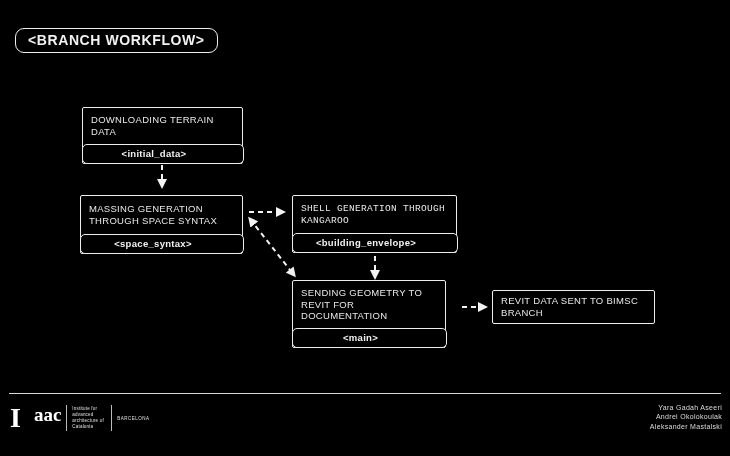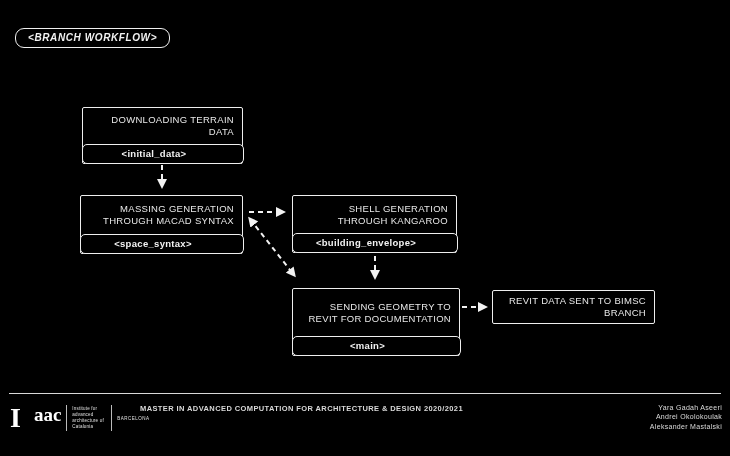--- a/index.html
+++ b/index.html
@@ -18,8 +18,8 @@
     position:absolute; left:15px; top:28px;
     border:1.5px solid #f0f0f0; border-radius:9px;
     padding:3px 12px 4px 12px;
-    font-size:10px; letter-spacing:0.6px; font-weight:bold;
-    color:#f2f2f2; white-space:nowrap;font-style:italic;
+    font-size:14px; letter-spacing:0.6px; font-weight:bold;
+    color:#f2f2f2; white-space:nowrap;
   }
 
   

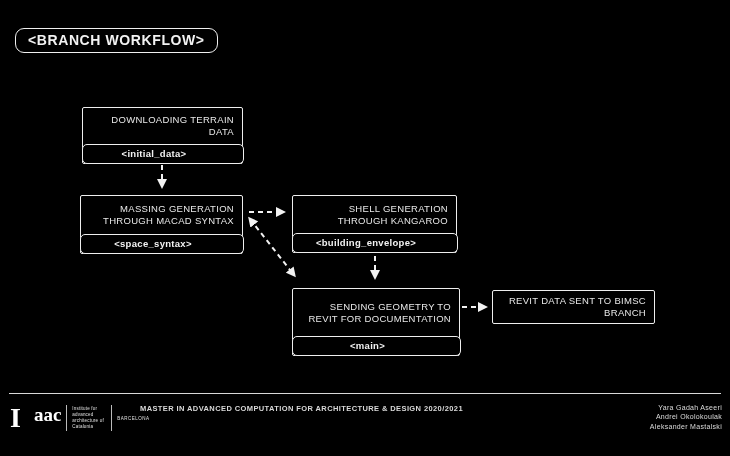--- a/index.html
+++ b/index.html
@@ -31,7 +31,7 @@
   }
   .node-title {
     display:flex; align-items:center; justify-content:center;
-    text-align:right;
+    text-align:left;
     font-size:9.5px; line-height:1.25; letter-spacing:0.3px;
     color:#e8e8e8;
     padding:2px 8px;

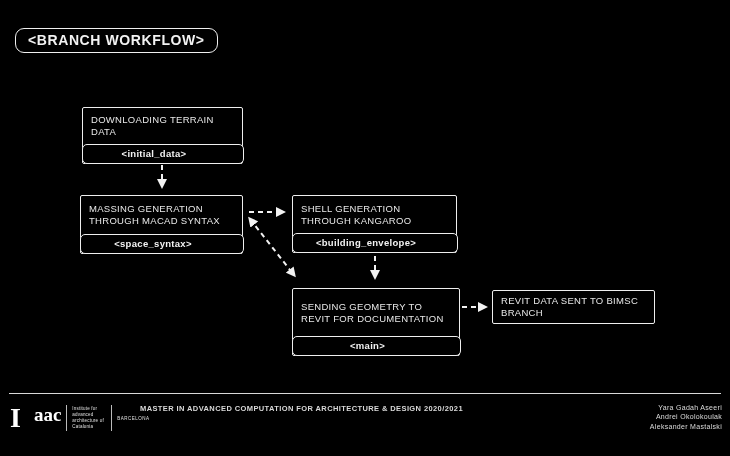--- a/index.html
+++ b/index.html
@@ -102,7 +102,7 @@
   </div>
 
   <div class="node" style="left:80px; top:195px; width:163px;">
-    <div class="node-title" style="height:38px;">MASSING GENERATION THROUGH MACAD SYNTAX</div>
+    <div class="node-title" style="height:38px;">MASSING GENERATION THROUGH SPACE SYNTAX</div>
     <div class="node-tag">&lt;space_syntax&gt;</div>
   </div>
 

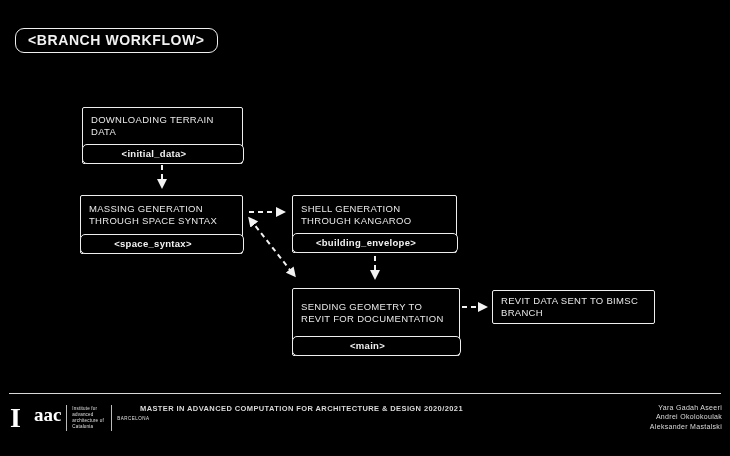--- a/index.html
+++ b/index.html
@@ -107,7 +107,7 @@
   </div>
 
   <div class="node" style="left:292px; top:195px; width:165px;">
-    <div class="node-title" style="height:37px;">SHELL GENERATION THROUGH KANGAROO</div>
+    <div class="node-title" style="height:37px;font-family:Liberation Mono, monospace;">SHELL GENERATION THROUGH KANGAROO</div>
     <div class="node-tag">&lt;building_envelope&gt;</div>
   </div>
 

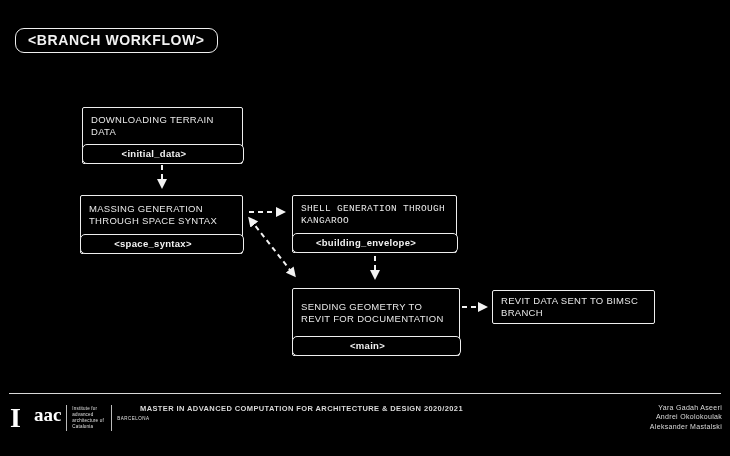--- a/index.html
+++ b/index.html
@@ -111,7 +111,7 @@
     <div class="node-tag">&lt;building_envelope&gt;</div>
   </div>
 
-  <div class="node" style="left:292px; top:288px; width:168px;">
+  <div class="node" style="left:292px; top:280px; width:154px;">
     <div class="node-title" style="height:47px;">SENDING GEOMETRY TO REVIT FOR DOCUMENTATION</div>
     <div class="node-tag">&lt;main&gt;</div>
   </div>

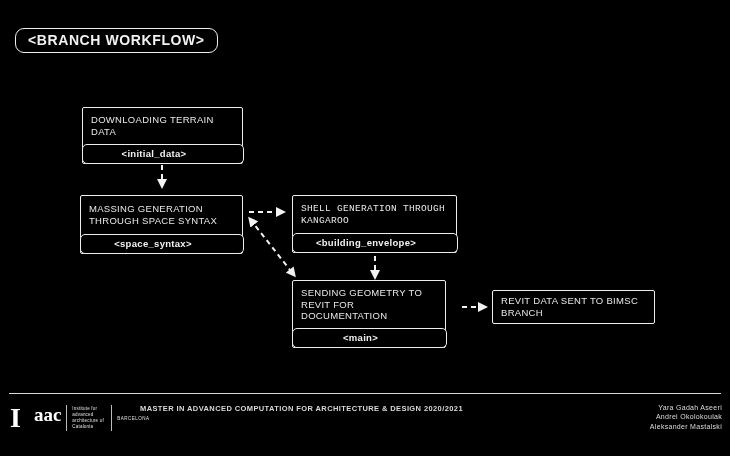--- a/index.html
+++ b/index.html
@@ -149,7 +149,6 @@
     </div>
 
     <div class="footer-center">
-      <div class="line1">MASTER IN ADVANCED COMPUTATION FOR ARCHITECTURE &amp; DESIGN 2020/2021</div>
     </div>
 
     <div class="footer-right">

